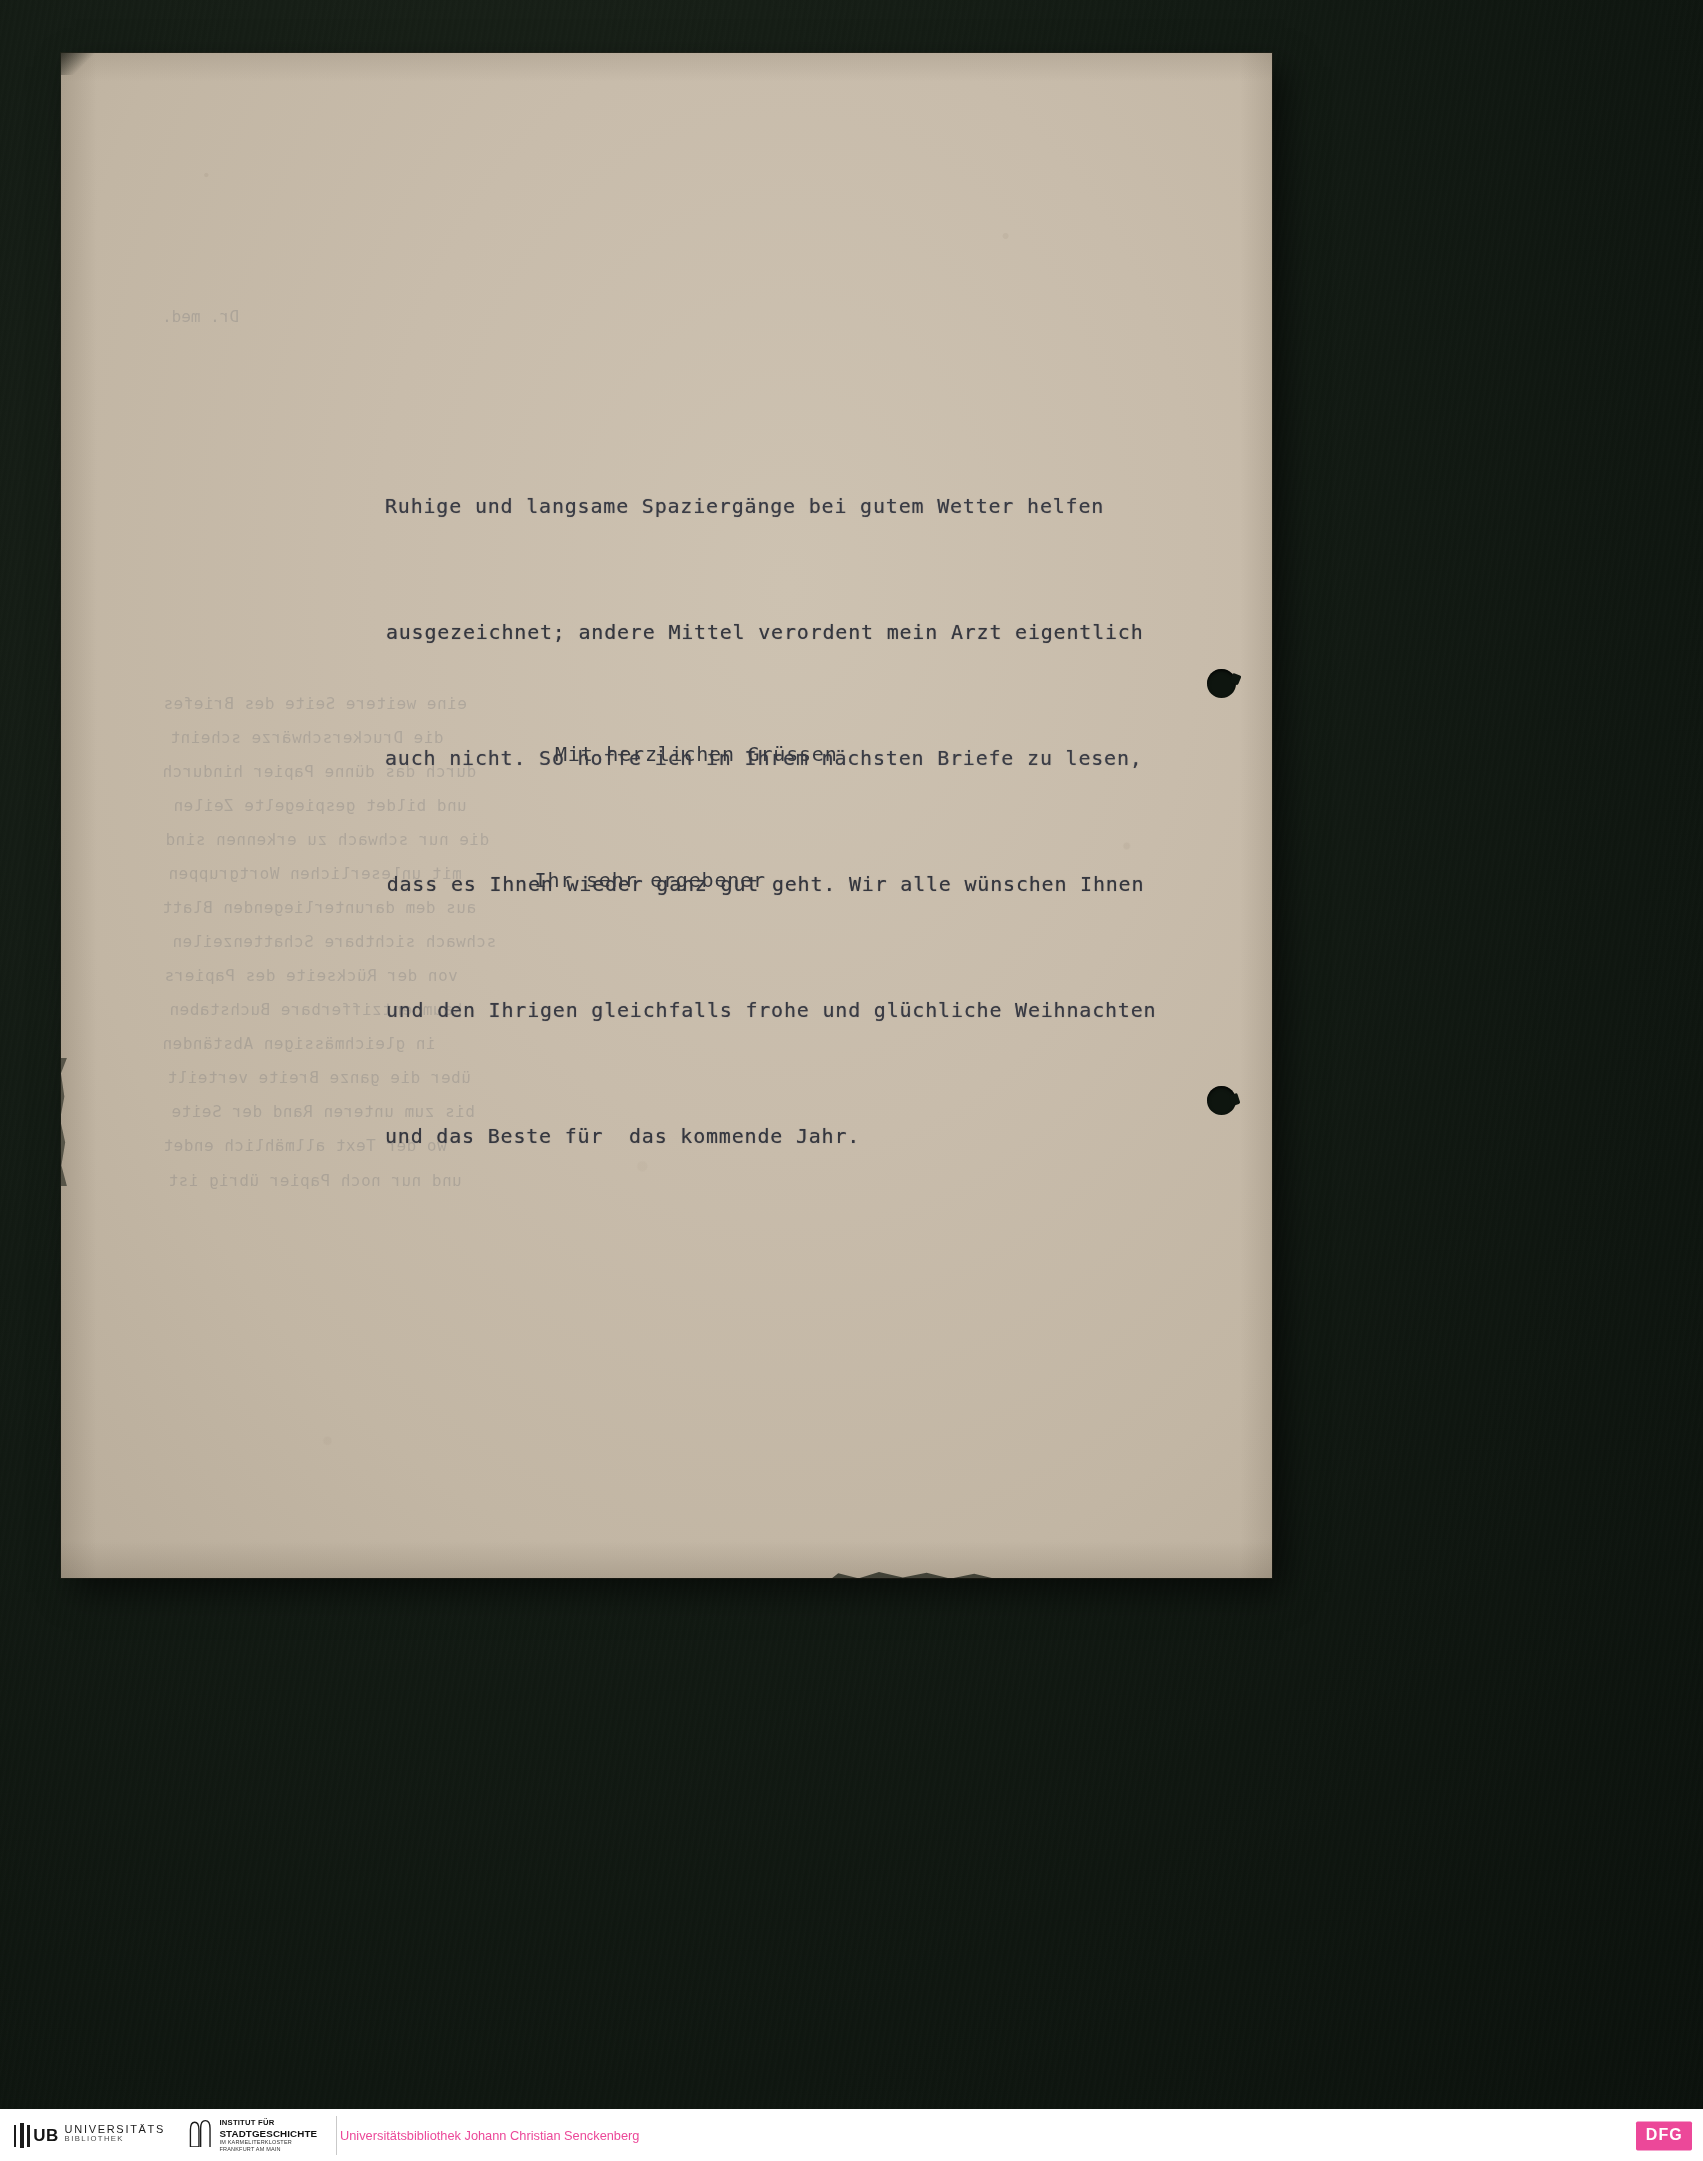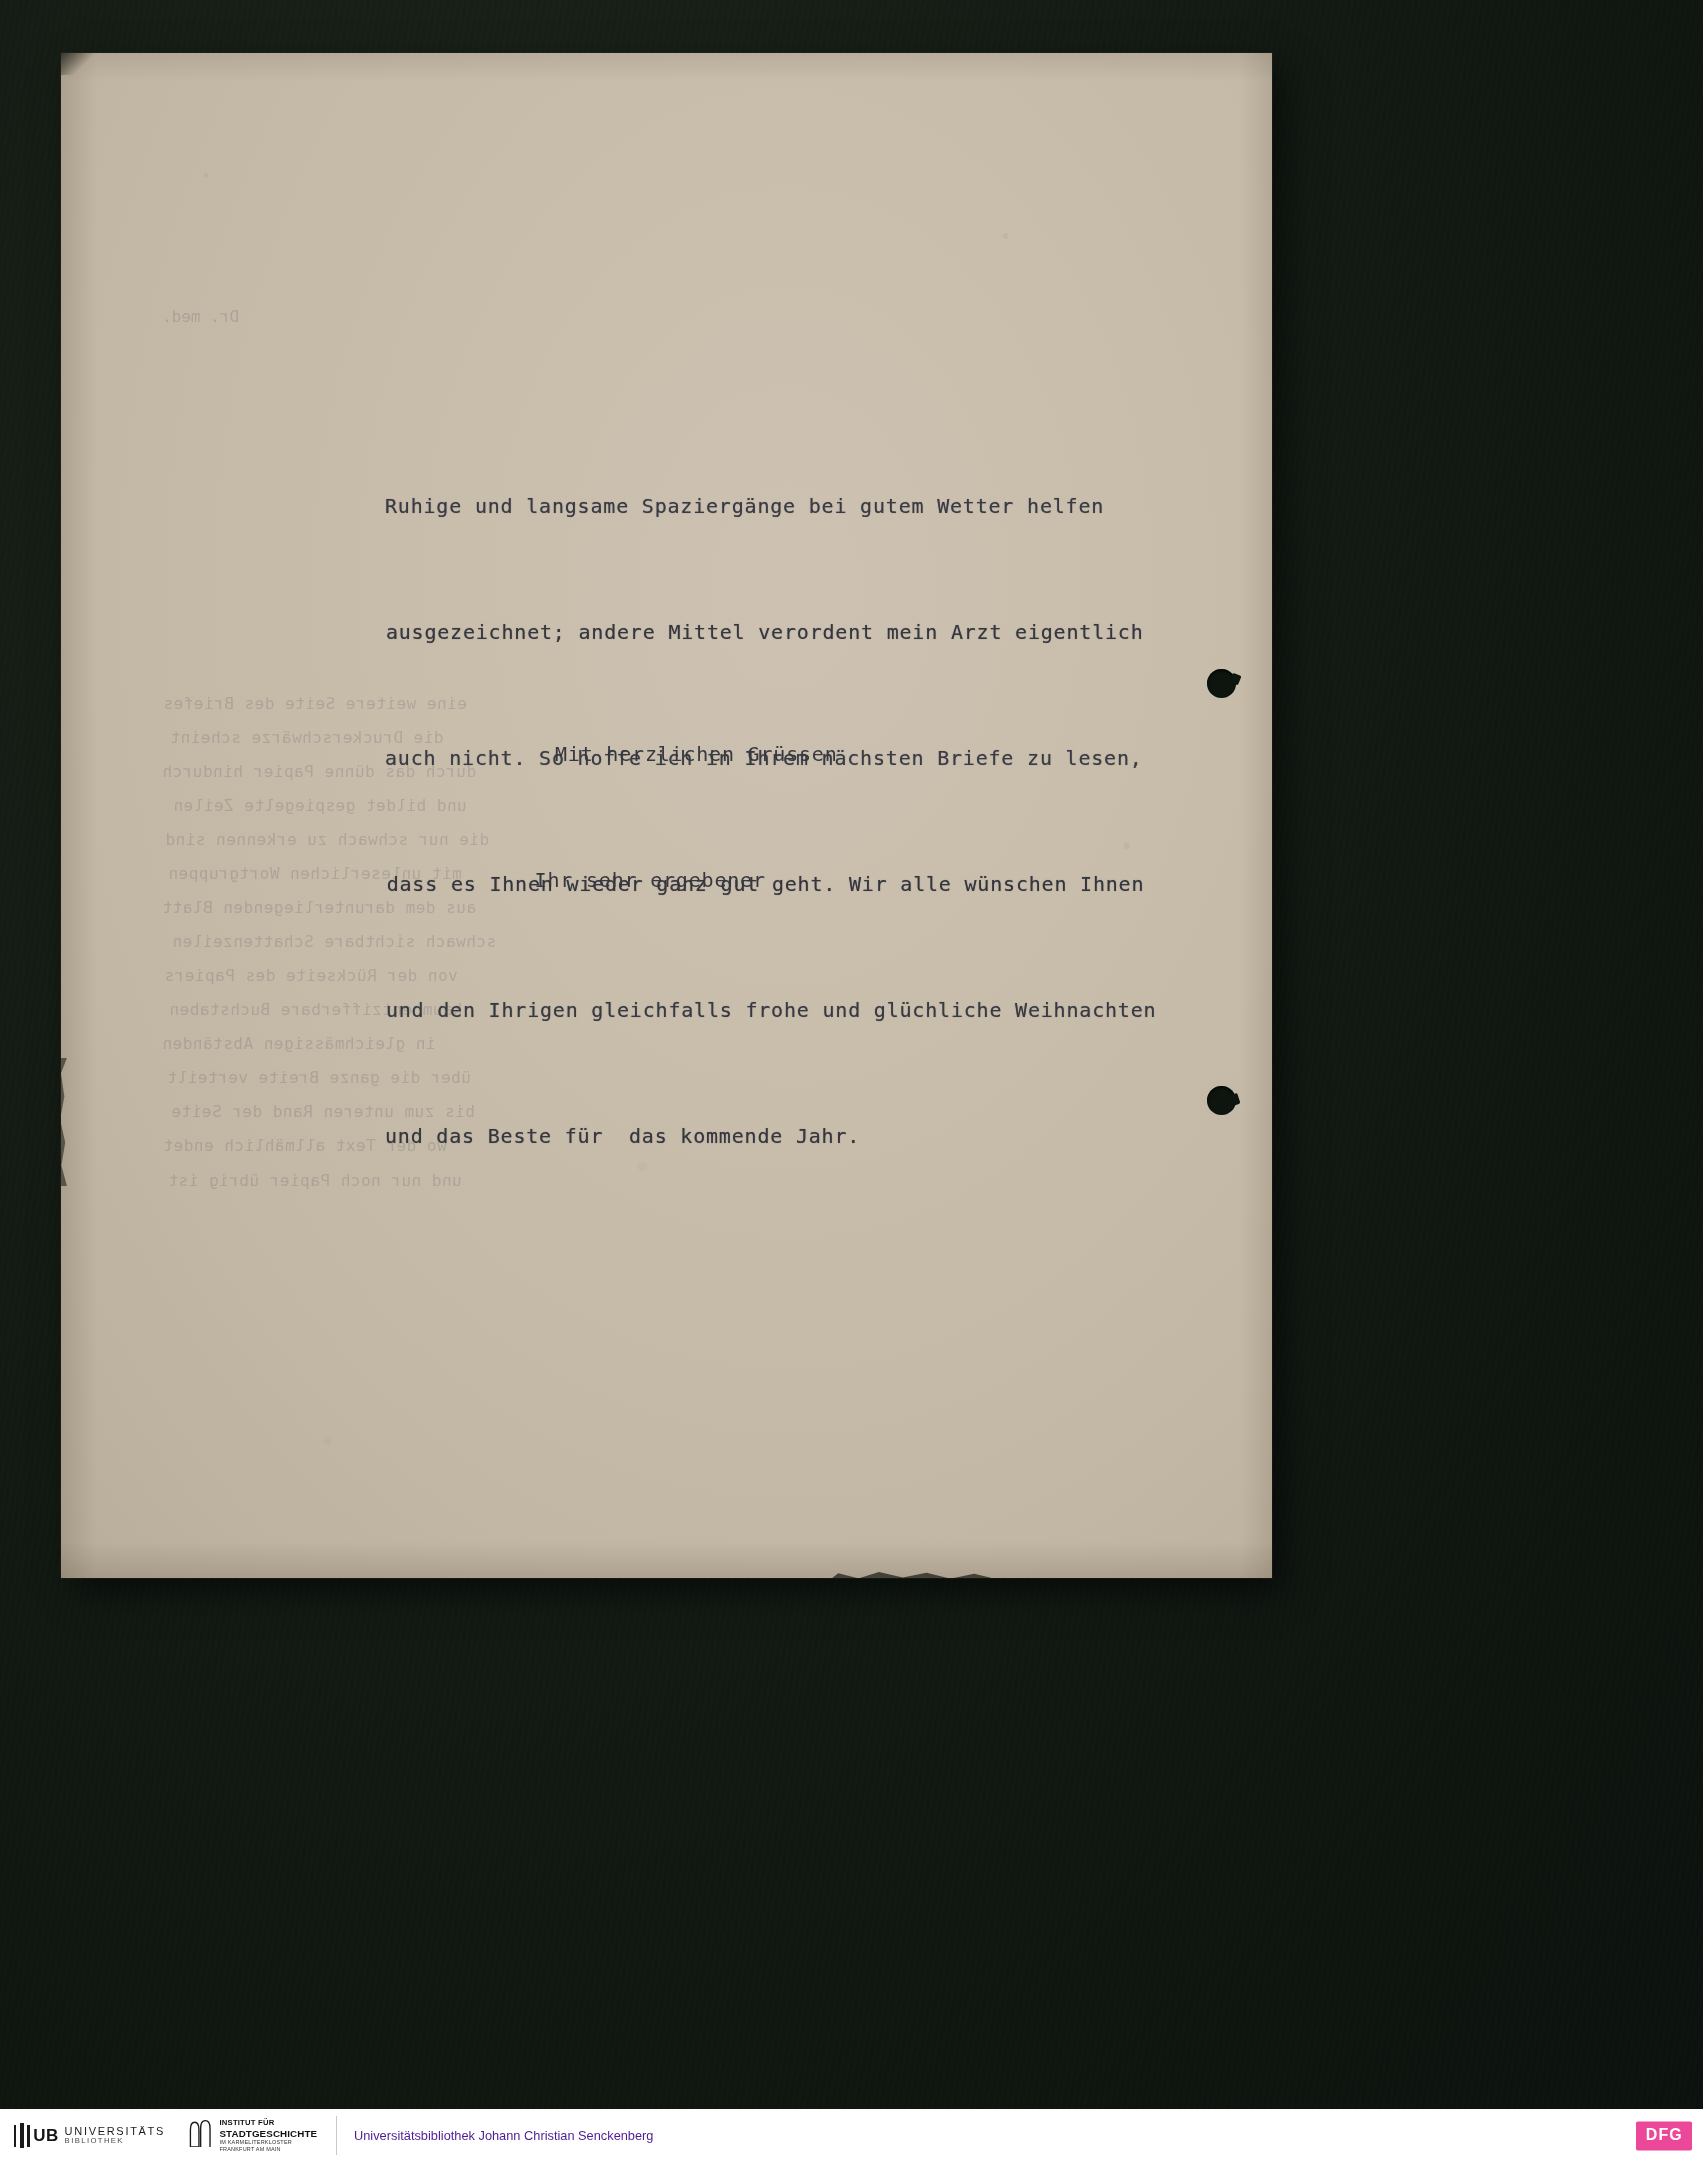--- a/index.html
+++ b/index.html
@@ -226,7 +226,6 @@
   }
   #footer-logo-ub {
     display: flex;
-    align-items: center;
     margin-left: 13.6px;
     gap: 6px;
   }

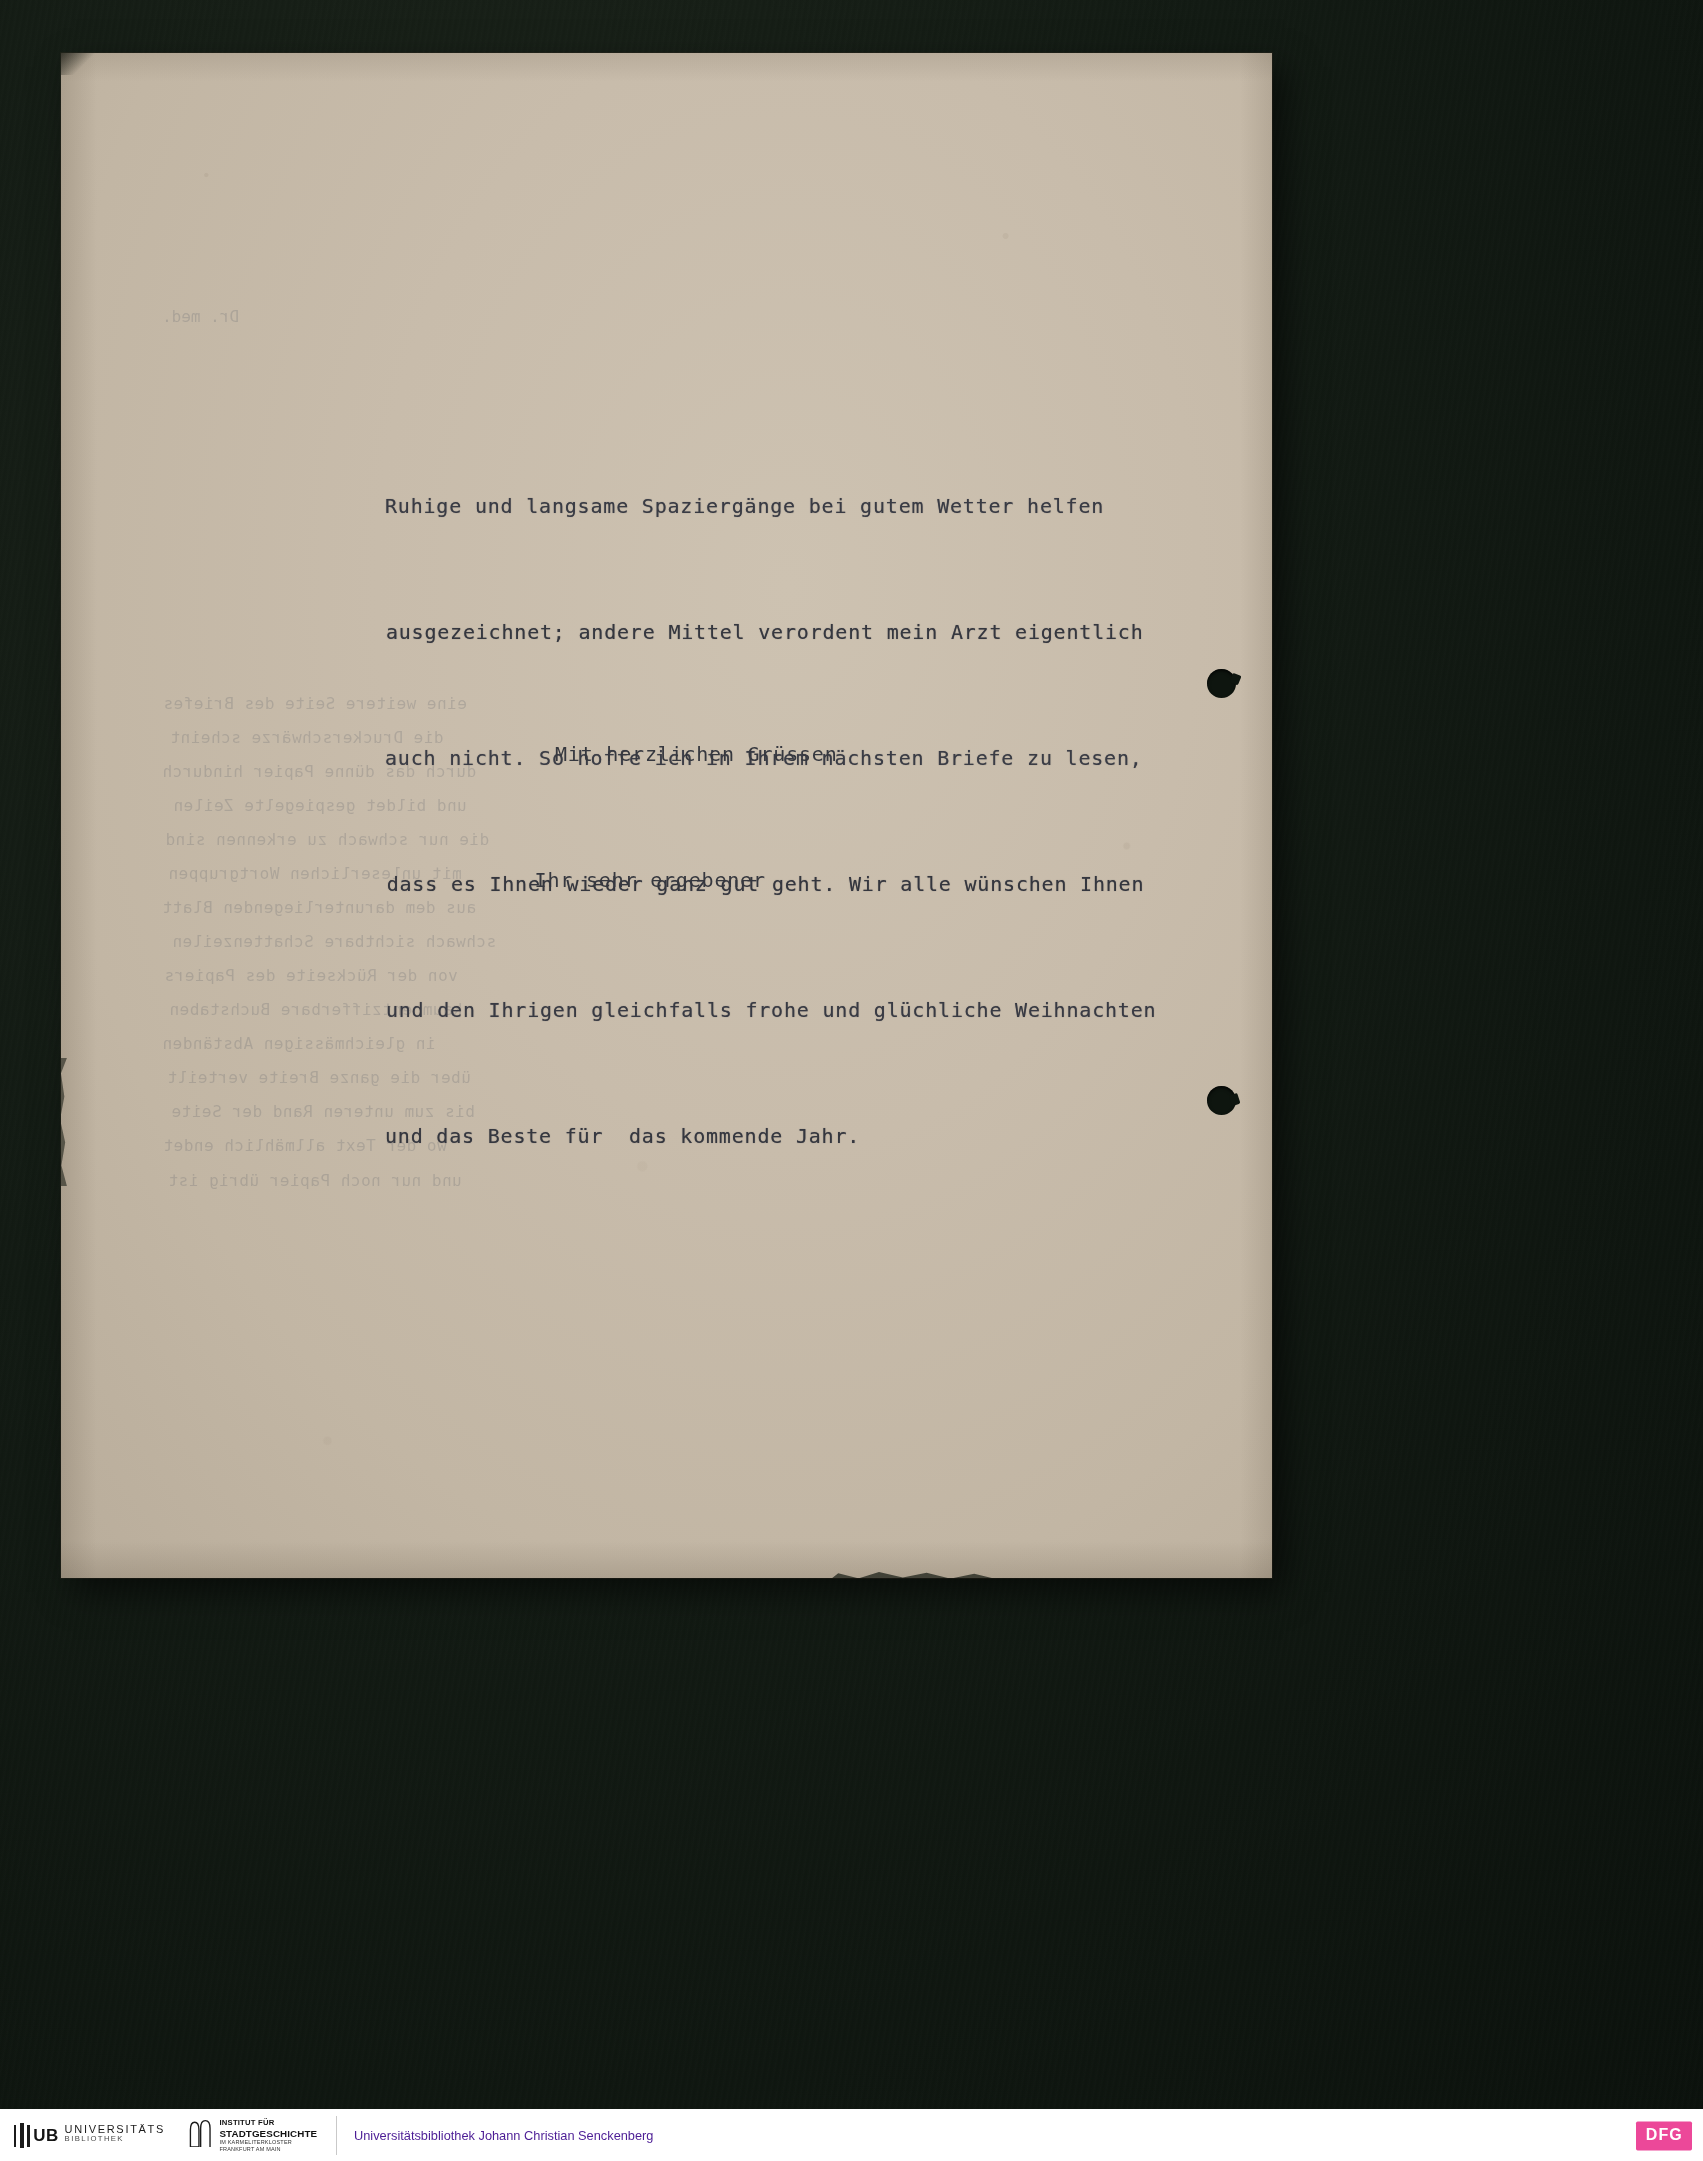--- a/index.html
+++ b/index.html
@@ -283,9 +283,9 @@
     margin-left: 19px;
   }
   #footer-credit {
-    margin-left: 17px;
+    margin-left: 3px;
     font-size: 12.8px;
-    color: #4c1d95;
+    color: #ec4899;
     font-family: "Liberation Sans", sans-serif;
   }
   #footer-logo-dfg {

